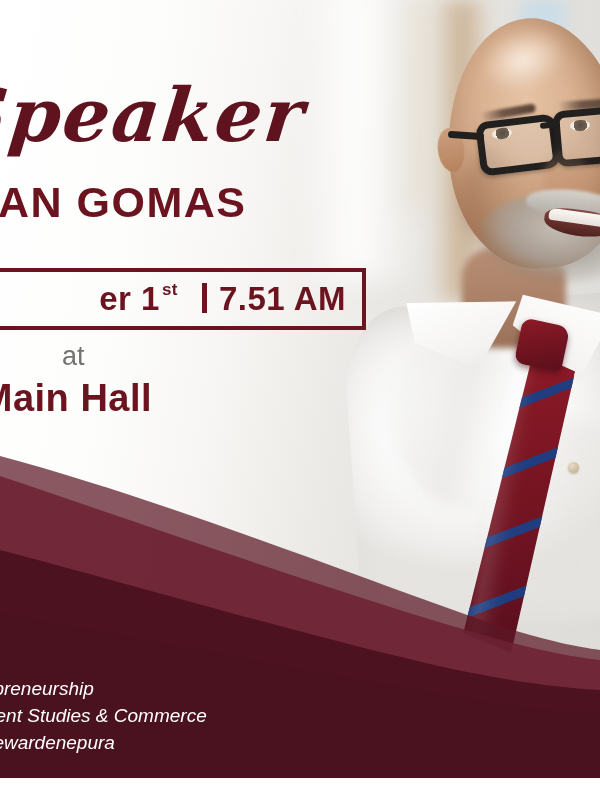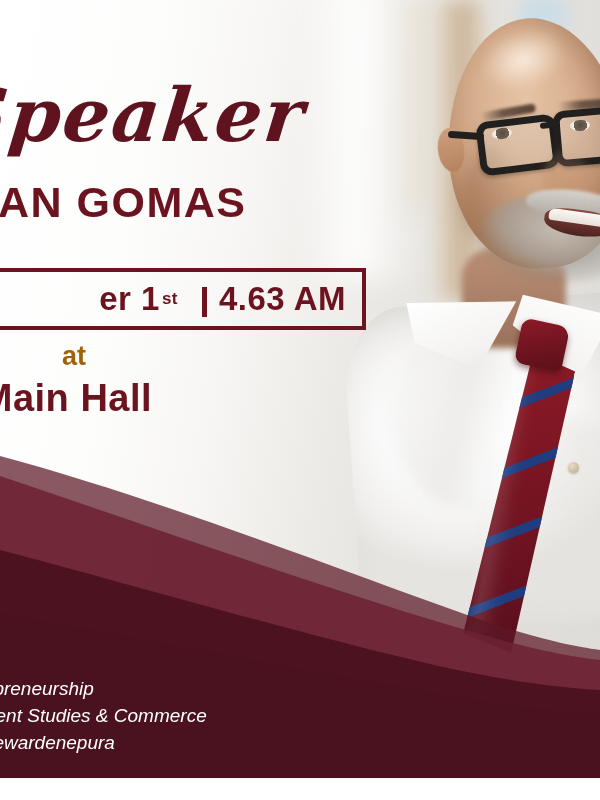--- a/index.html
+++ b/index.html
@@ -342,7 +342,7 @@
     letter-spacing: .5px;
     white-space: nowrap;
     display: flex;
-    align-items: center;
+    align-items: flex-start;
     gap: 2px;
   }
   .date-text sup {

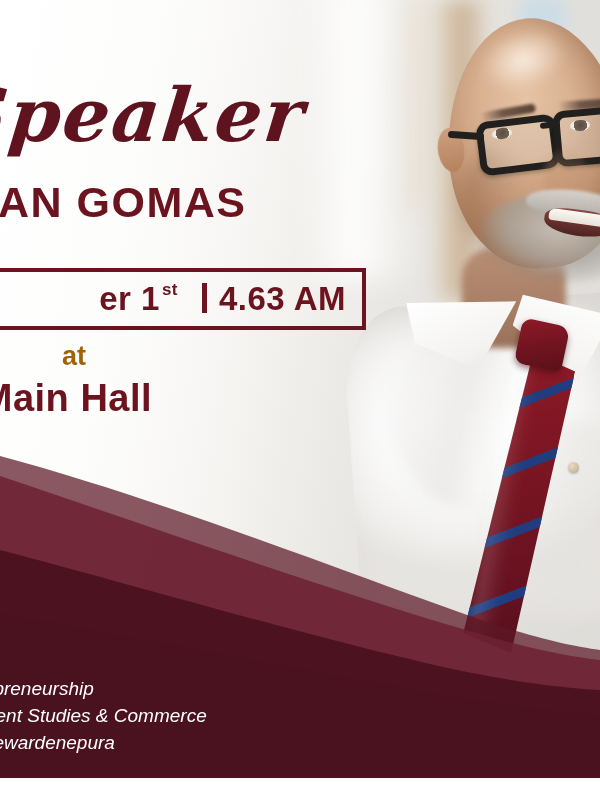--- a/index.html
+++ b/index.html
@@ -479,7 +479,7 @@
         <sup>st</sup>
       <span style="width:10px; display:inline-block;"></span>
       <span class="date-sep"></span>
-      <span>4.63 AM</span>
+      <span>7.51 AM</span>
     </div>
   </div>
 

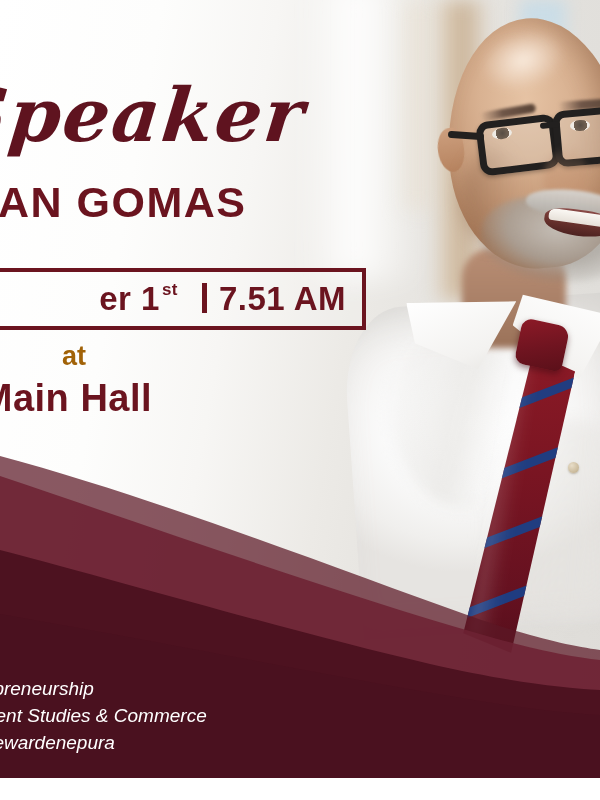--- a/index.html
+++ b/index.html
@@ -362,9 +362,9 @@
     position: absolute;
     left: 62px; top: 341px;
     font-family: "Liberation Sans", sans-serif;
-    font-weight: 700;
+    font-weight: 400;
     font-size: 27px;
-    color: #a16207;
+    color: #737373;
   }
   .venue {
     position: absolute;

